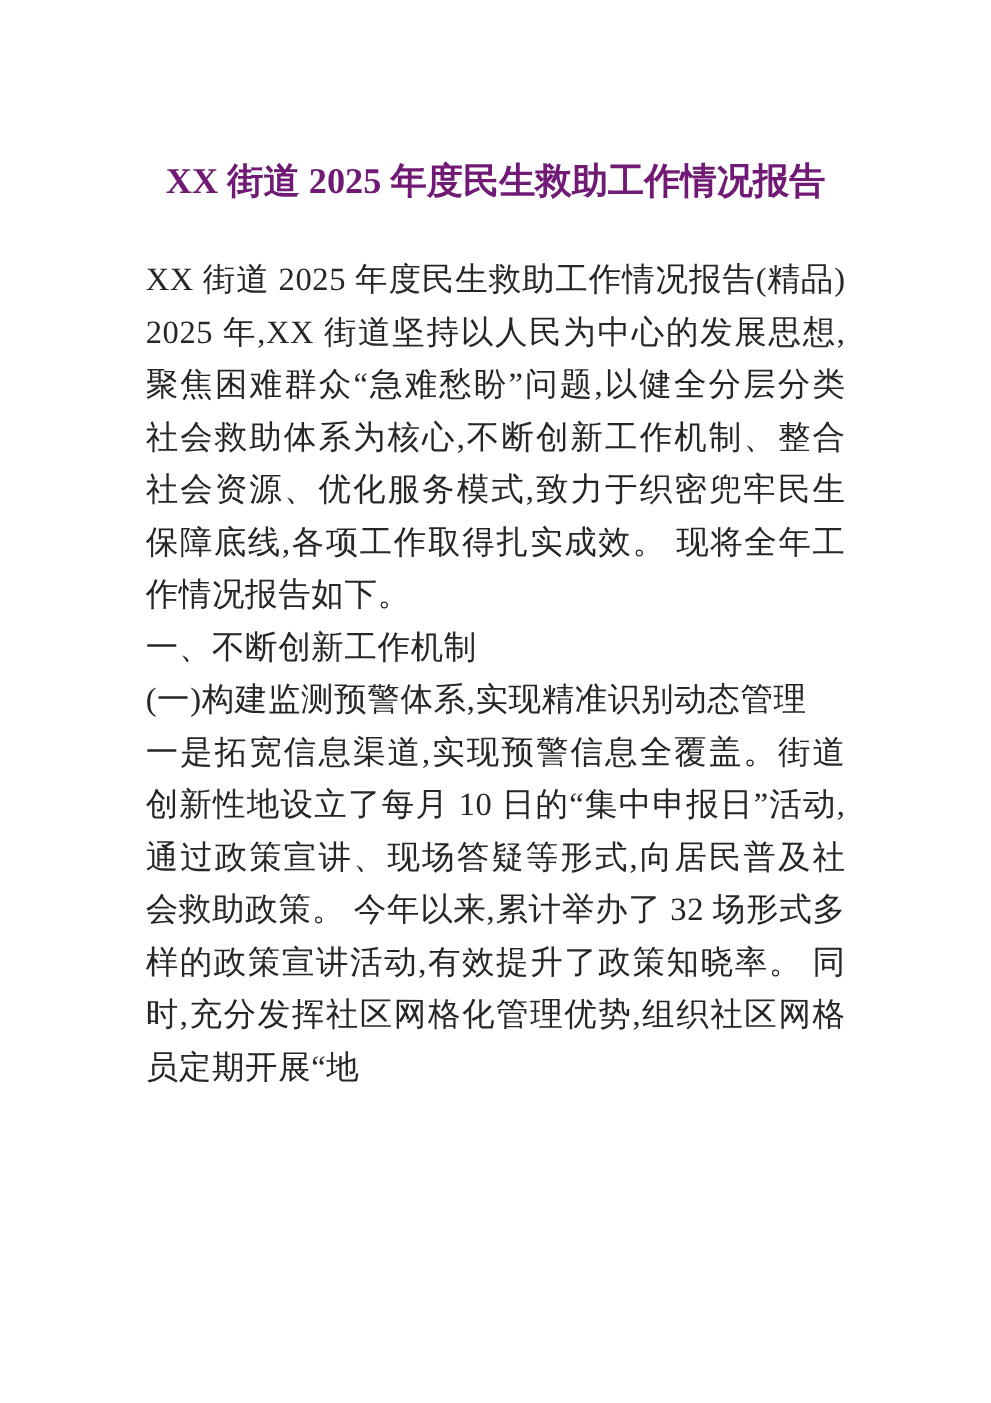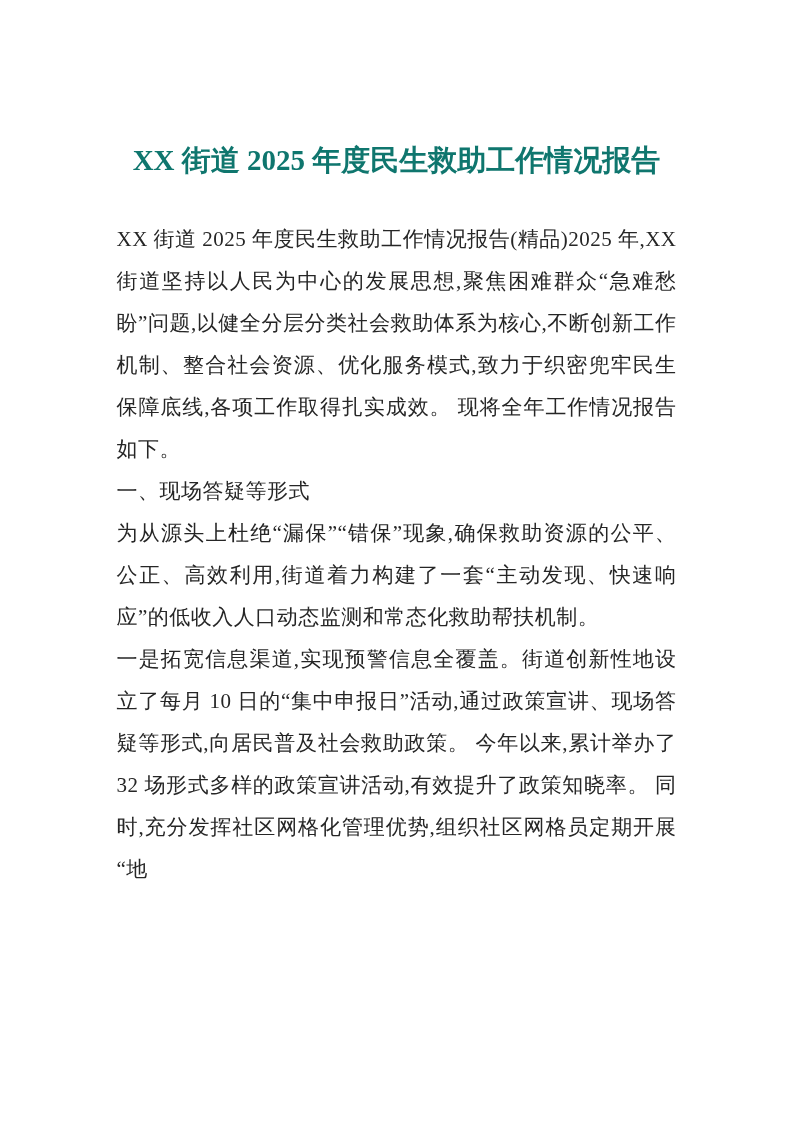--- a/index.html
+++ b/index.html
@@ -19,10 +19,10 @@
   }
   .doc-title {
     width: 600px;
-    margin: 15px auto;
+    margin: 0 auto;
     text-align: center;
     font-weight: bold;
-    color: #0f766e;
+    color: #701a75;
     font-size: 29px;
     line-height: 48px;
   }

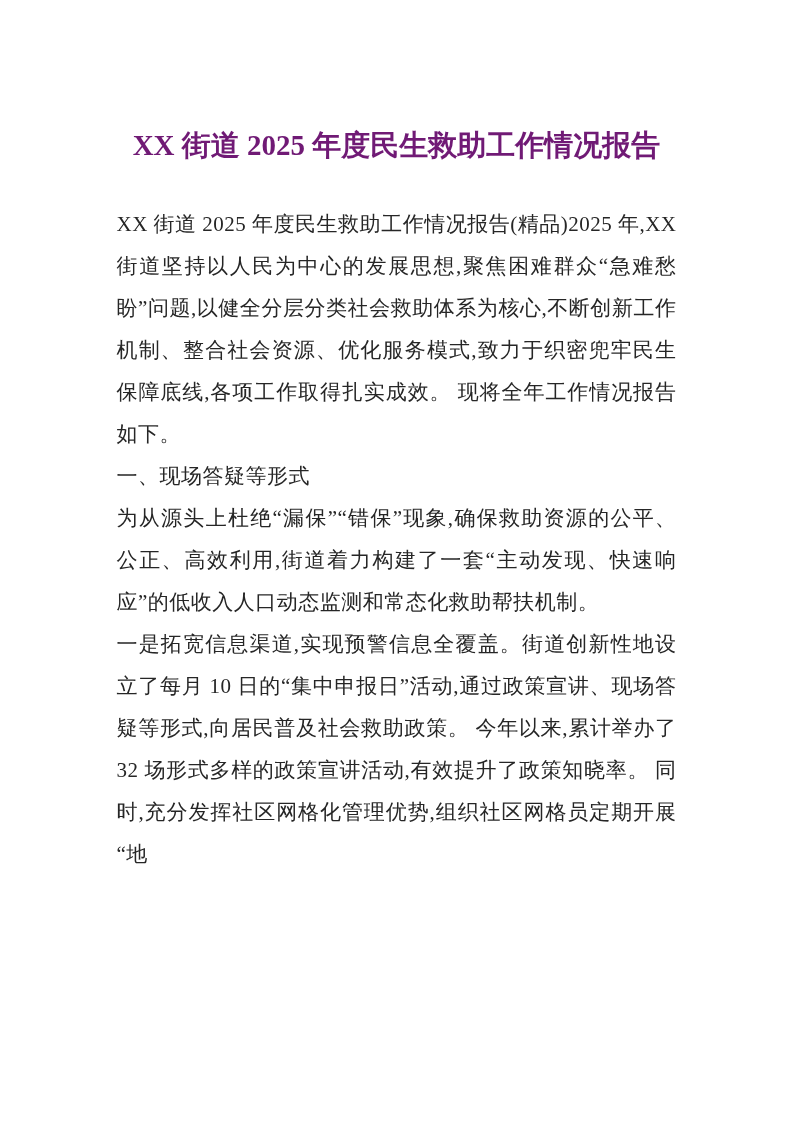--- a/index.html
+++ b/index.html
@@ -37,7 +37,7 @@
   .doc-body p.para {
     margin: 0;
     padding: 0;
-    font-size: 21px;
+    font-size: 26px;
     line-height: 42px;
     text-align: justify;
     text-justify: inter-character;

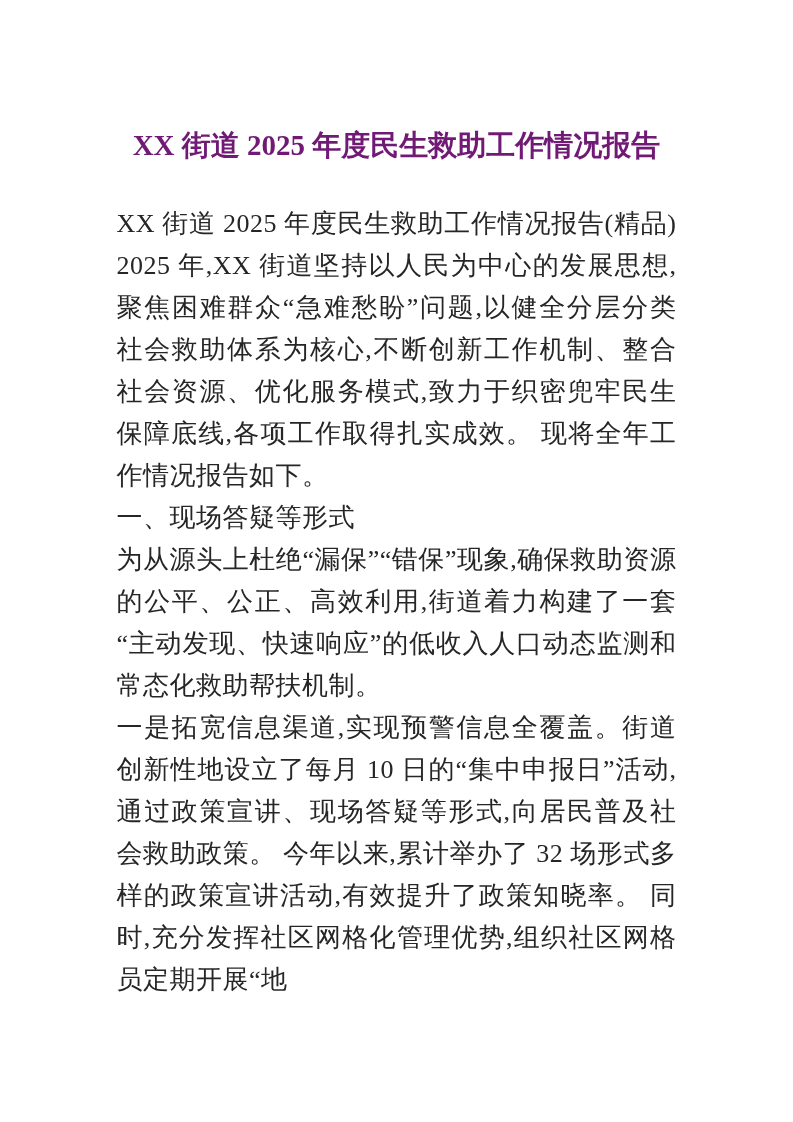--- a/index.html
+++ b/index.html
@@ -55,7 +55,7 @@
 
   <div class="doc-body">
       <p class="para">XX 街道 2025 年度民生救助工作情况报告(精品)2025 年,XX 街道坚持以人民为中心的发展思想,聚焦困难群众“急难愁盼”问题,以健全分层分类社会救助体系为核心,不断创新工作机制、整合社会资源、优化服务模式,致力于织密兜牢民生保障底线,各项工作取得扎实成效。 现将全年工作情况报告如下。</p>
-      <p class="para">一、现场答疑等形式</p>
+      <p class="para">一、不断创新工作机制</p>
       <p class="para">为从源头上杜绝“漏保”“错保”现象,确保救助资源的公平、公正、高效利用,街道着力构建了一套“主动发现、快速响应”的低收入人口动态监测和常态化救助帮扶机制。</p>
       <p class="para">一是拓宽信息渠道,实现预警信息全覆盖。街道创新性地设立了每月 10 日的“集中申报日”活动,通过政策宣讲、现场答疑等形式,向居民普及社会救助政策。 今年以来,累计举办了 32 场形式多样的政策宣讲活动,有效提升了政策知晓率。 同时,充分发挥社区网格化管理优势,组织社区网格员定期开展“地</p>
     </div>

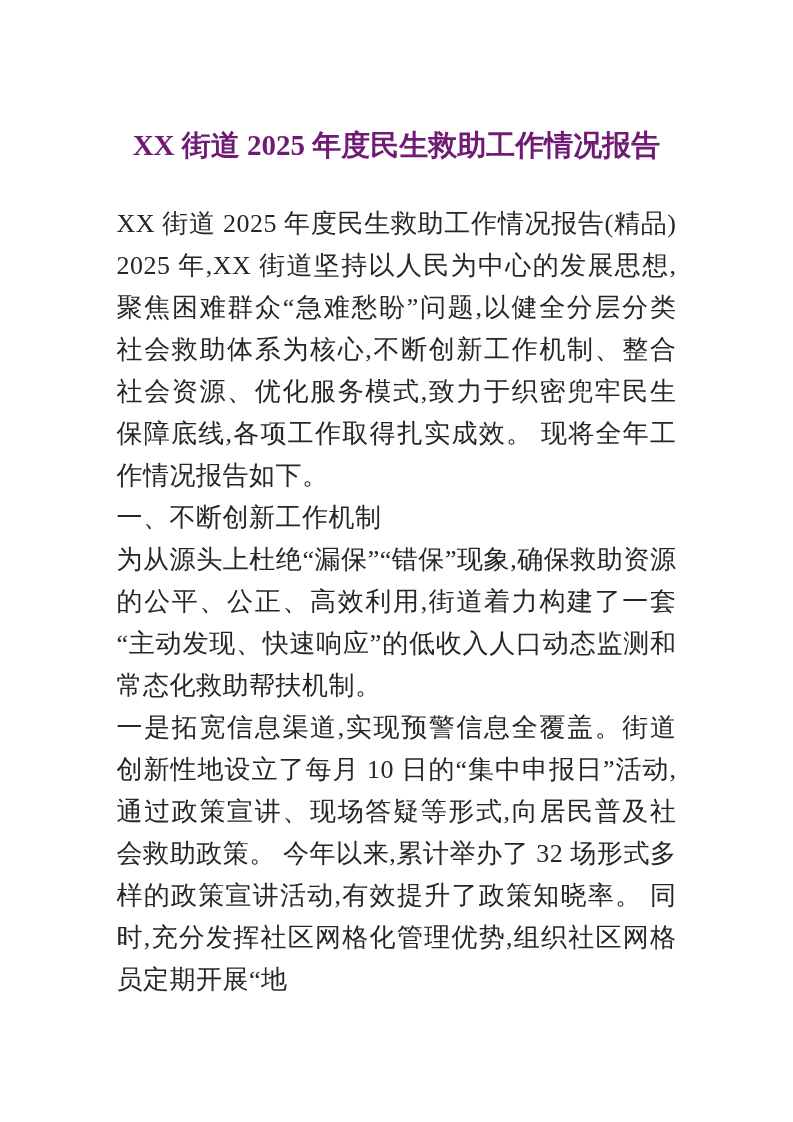--- a/index.html
+++ b/index.html
@@ -56,6 +56,7 @@
   <div class="doc-body">
       <p class="para">XX 街道 2025 年度民生救助工作情况报告(精品)2025 年,XX 街道坚持以人民为中心的发展思想,聚焦困难群众“急难愁盼”问题,以健全分层分类社会救助体系为核心,不断创新工作机制、整合社会资源、优化服务模式,致力于织密兜牢民生保障底线,各项工作取得扎实成效。 现将全年工作情况报告如下。</p>
       <p class="para">一、不断创新工作机制</p>
+      <p class="para">(一)构建监测预警体系,实现精准识别动态管理</p>
       <p class="para">为从源头上杜绝“漏保”“错保”现象,确保救助资源的公平、公正、高效利用,街道着力构建了一套“主动发现、快速响应”的低收入人口动态监测和常态化救助帮扶机制。</p>
       <p class="para">一是拓宽信息渠道,实现预警信息全覆盖。街道创新性地设立了每月 10 日的“集中申报日”活动,通过政策宣讲、现场答疑等形式,向居民普及社会救助政策。 今年以来,累计举办了 32 场形式多样的政策宣讲活动,有效提升了政策知晓率。 同时,充分发挥社区网格化管理优势,组织社区网格员定期开展“地</p>
     </div>

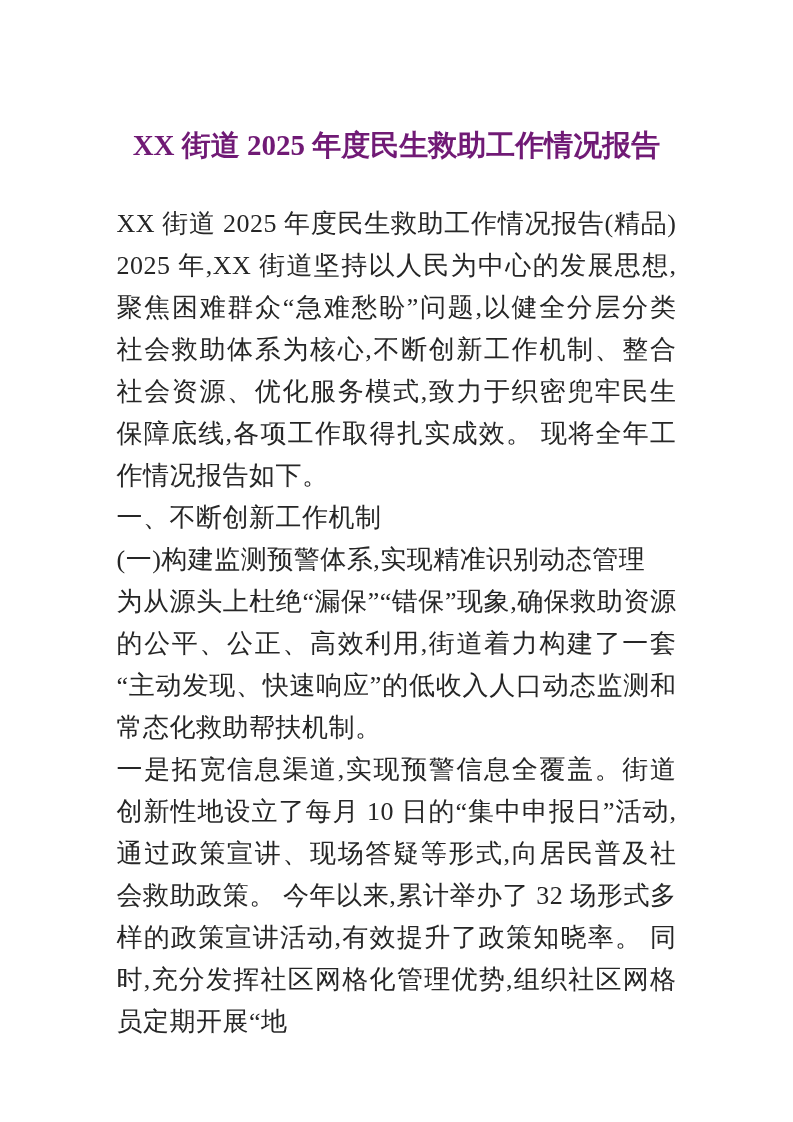--- a/index.html
+++ b/index.html
@@ -57,7 +57,6 @@
       <p class="para">XX 街道 2025 年度民生救助工作情况报告(精品)2025 年,XX 街道坚持以人民为中心的发展思想,聚焦困难群众“急难愁盼”问题,以健全分层分类社会救助体系为核心,不断创新工作机制、整合社会资源、优化服务模式,致力于织密兜牢民生保障底线,各项工作取得扎实成效。 现将全年工作情况报告如下。</p>
       <p class="para">一、不断创新工作机制</p>
       <p class="para">(一)构建监测预警体系,实现精准识别动态管理</p>
-      <p class="para">为从源头上杜绝“漏保”“错保”现象,确保救助资源的公平、公正、高效利用,街道着力构建了一套“主动发现、快速响应”的低收入人口动态监测和常态化救助帮扶机制。</p>
       <p class="para">一是拓宽信息渠道,实现预警信息全覆盖。街道创新性地设立了每月 10 日的“集中申报日”活动,通过政策宣讲、现场答疑等形式,向居民普及社会救助政策。 今年以来,累计举办了 32 场形式多样的政策宣讲活动,有效提升了政策知晓率。 同时,充分发挥社区网格化管理优势,组织社区网格员定期开展“地</p>
     </div>
 </div>

